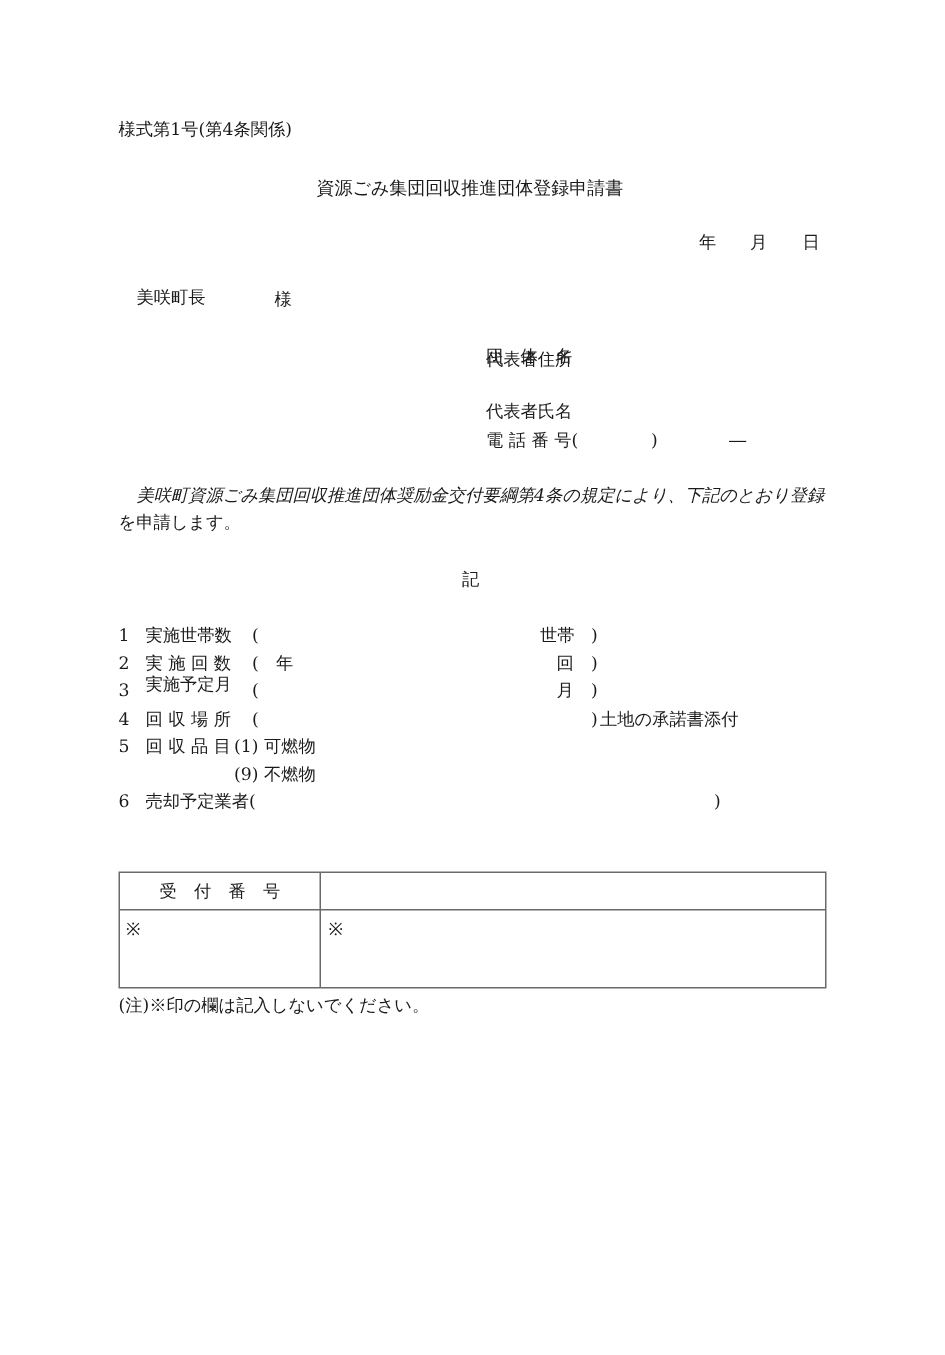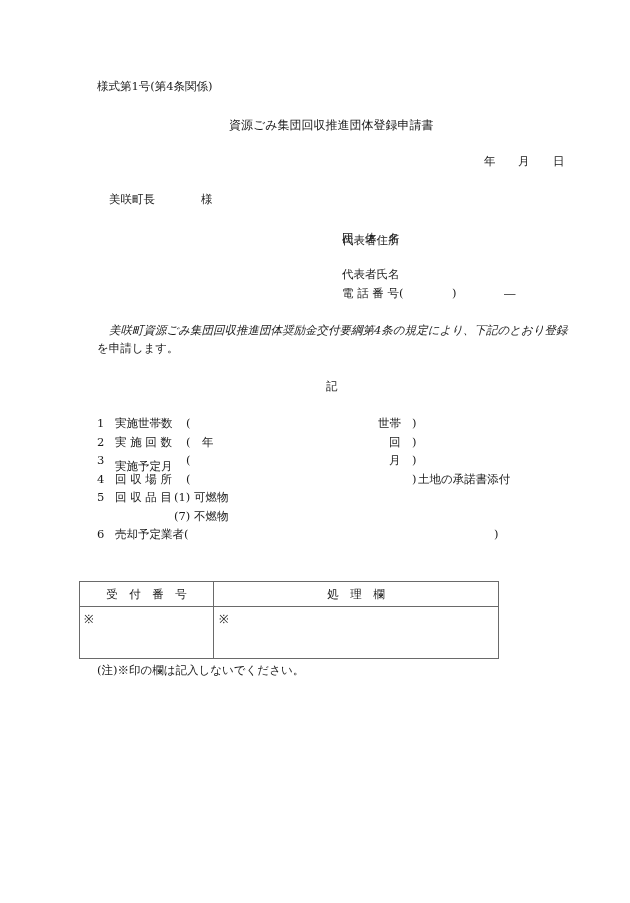--- a/index.html
+++ b/index.html
@@ -8,7 +8,7 @@
     font-family: "DejaVu Serif", "Liberation Serif", serif;
     color: #1a1a1a; font-size: 11.5px;
   }
-  .abs { position: absolute; white-space: nowrap; line-height: 14px; margin-left: 18px; }
+  .abs { position: absolute; white-space: nowrap; line-height: 14px; }
   .table {
     position: absolute; left: 79px; top: 581px; width: 420px; height: 78px;
     border: 1px solid #6a6a6a; box-sizing: border-box;

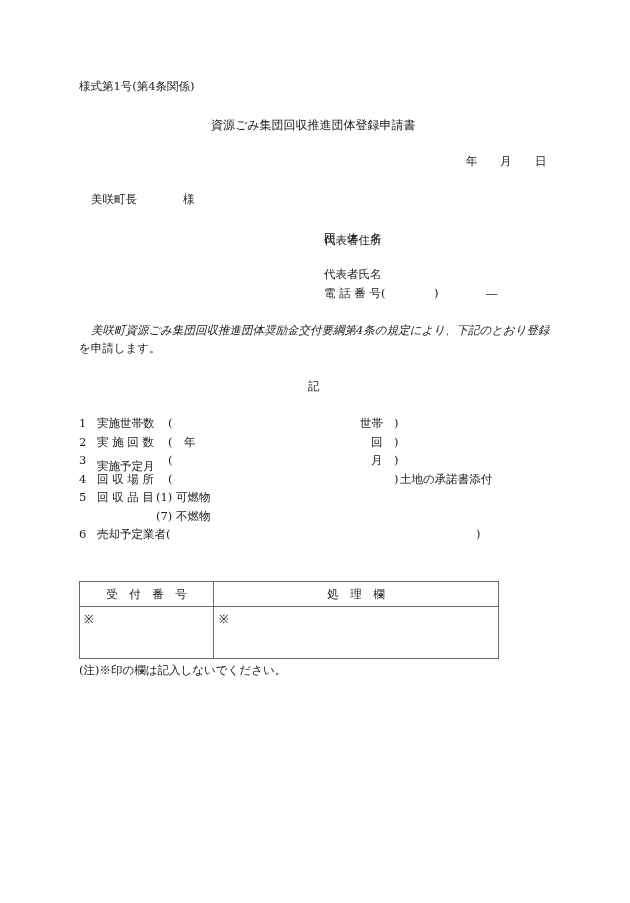--- a/index.html
+++ b/index.html
@@ -57,7 +57,7 @@
   <div class="abs" style="left:394px;top:435px;">)</div>
 
   <div class="abs" style="left:79px;top:453px;">3</div>
-  <div class="abs" style="left:97px;top:459px;">実施予定月</div>
+  <div class="abs" style="left:97px;top:449px;">実施予定月</div>
   <div class="abs" style="left:168px;top:453px;">(</div>
   <div class="abs" style="left:371px;top:453px;">月</div>
   <div class="abs" style="left:394px;top:453px;">)</div>

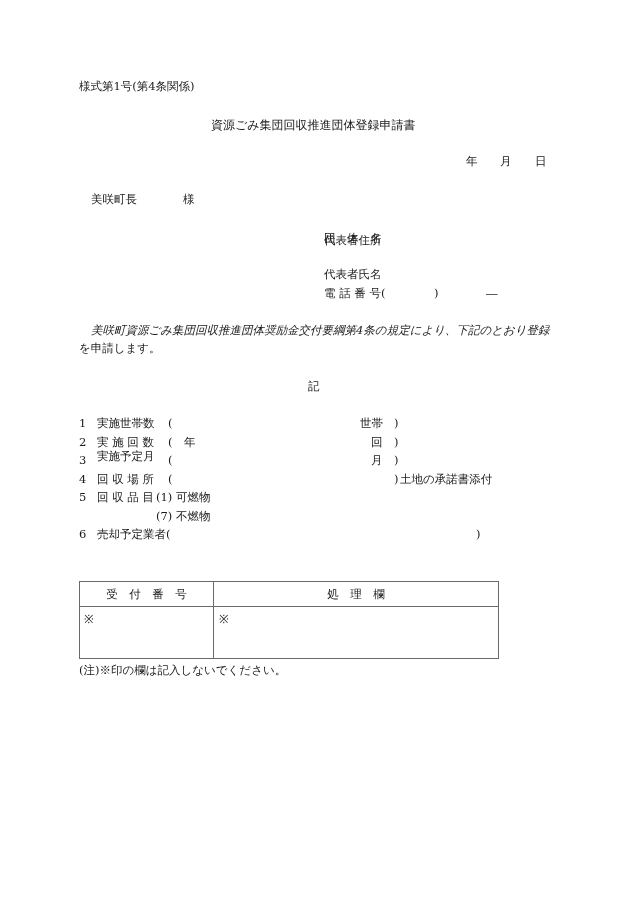--- a/index.html
+++ b/index.html
@@ -71,7 +71,7 @@
   <div class="abs" style="left:79px;top:490px;">5</div>
   <div class="abs" style="left:97px;top:490px;">回 収 品 目</div>
   <div class="abs" style="left:156px;top:490px;">(1) 可燃物</div>
-  <div class="abs" style="left:156px;top:509px;">(7) 不燃物</div>
+  <div class="abs" style="left:156px;top:509px;">(9) 不燃物</div>
 
   <div class="abs" style="left:79px;top:527px;">6</div>
   <div class="abs" style="left:97px;top:527px;">売却予定業者(</div>

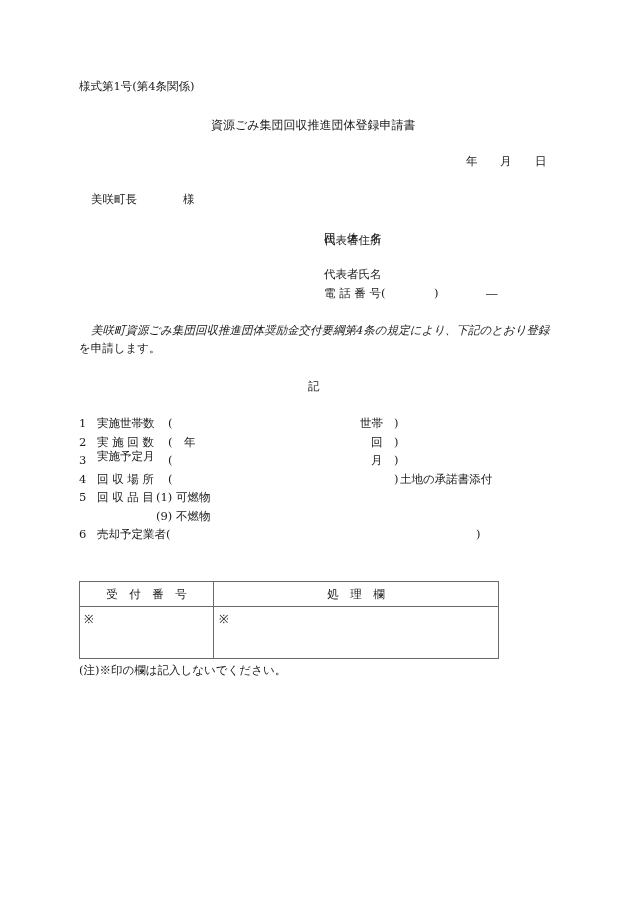--- a/index.html
+++ b/index.html
@@ -10,7 +10,7 @@
   }
   .abs { position: absolute; white-space: nowrap; line-height: 14px; }
   .table {
-    position: absolute; left: 79px; top: 581px; width: 420px; height: 78px;
+    position: absolute; left: 79px; top: 581px; width: 472px; height: 78px;
     border: 1px solid #6a6a6a; box-sizing: border-box;
   }
   .table .vline { position: absolute; left: 133px; top: 0; bottom: 0; width: 1px; background: #6a6a6a; }

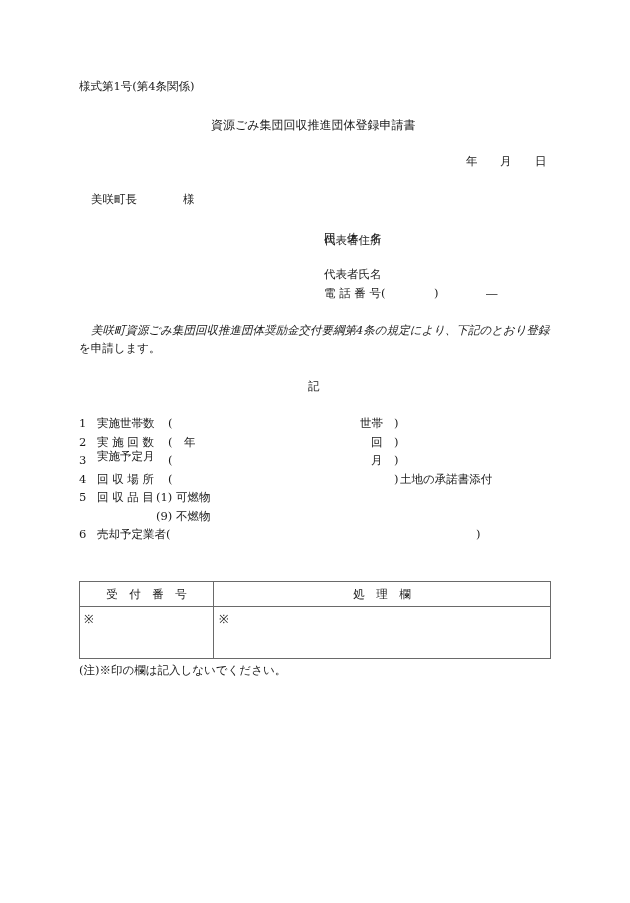--- a/index.html
+++ b/index.html
@@ -82,7 +82,6 @@
   <div class="vline"></div>
   <div class="hline"></div>
   <div class="cell" style="left:0;width:133px;top:5px;text-align:center;">受　付　番　号</div>
-  <div class="cell" style="left:134px;right:0;top:5px;text-align:center;">処　理　欄</div>
   <div class="cell" style="left:4px;top:30px;">※</div>
   <div class="cell" style="left:139px;top:30px;">※</div>
 </div>

